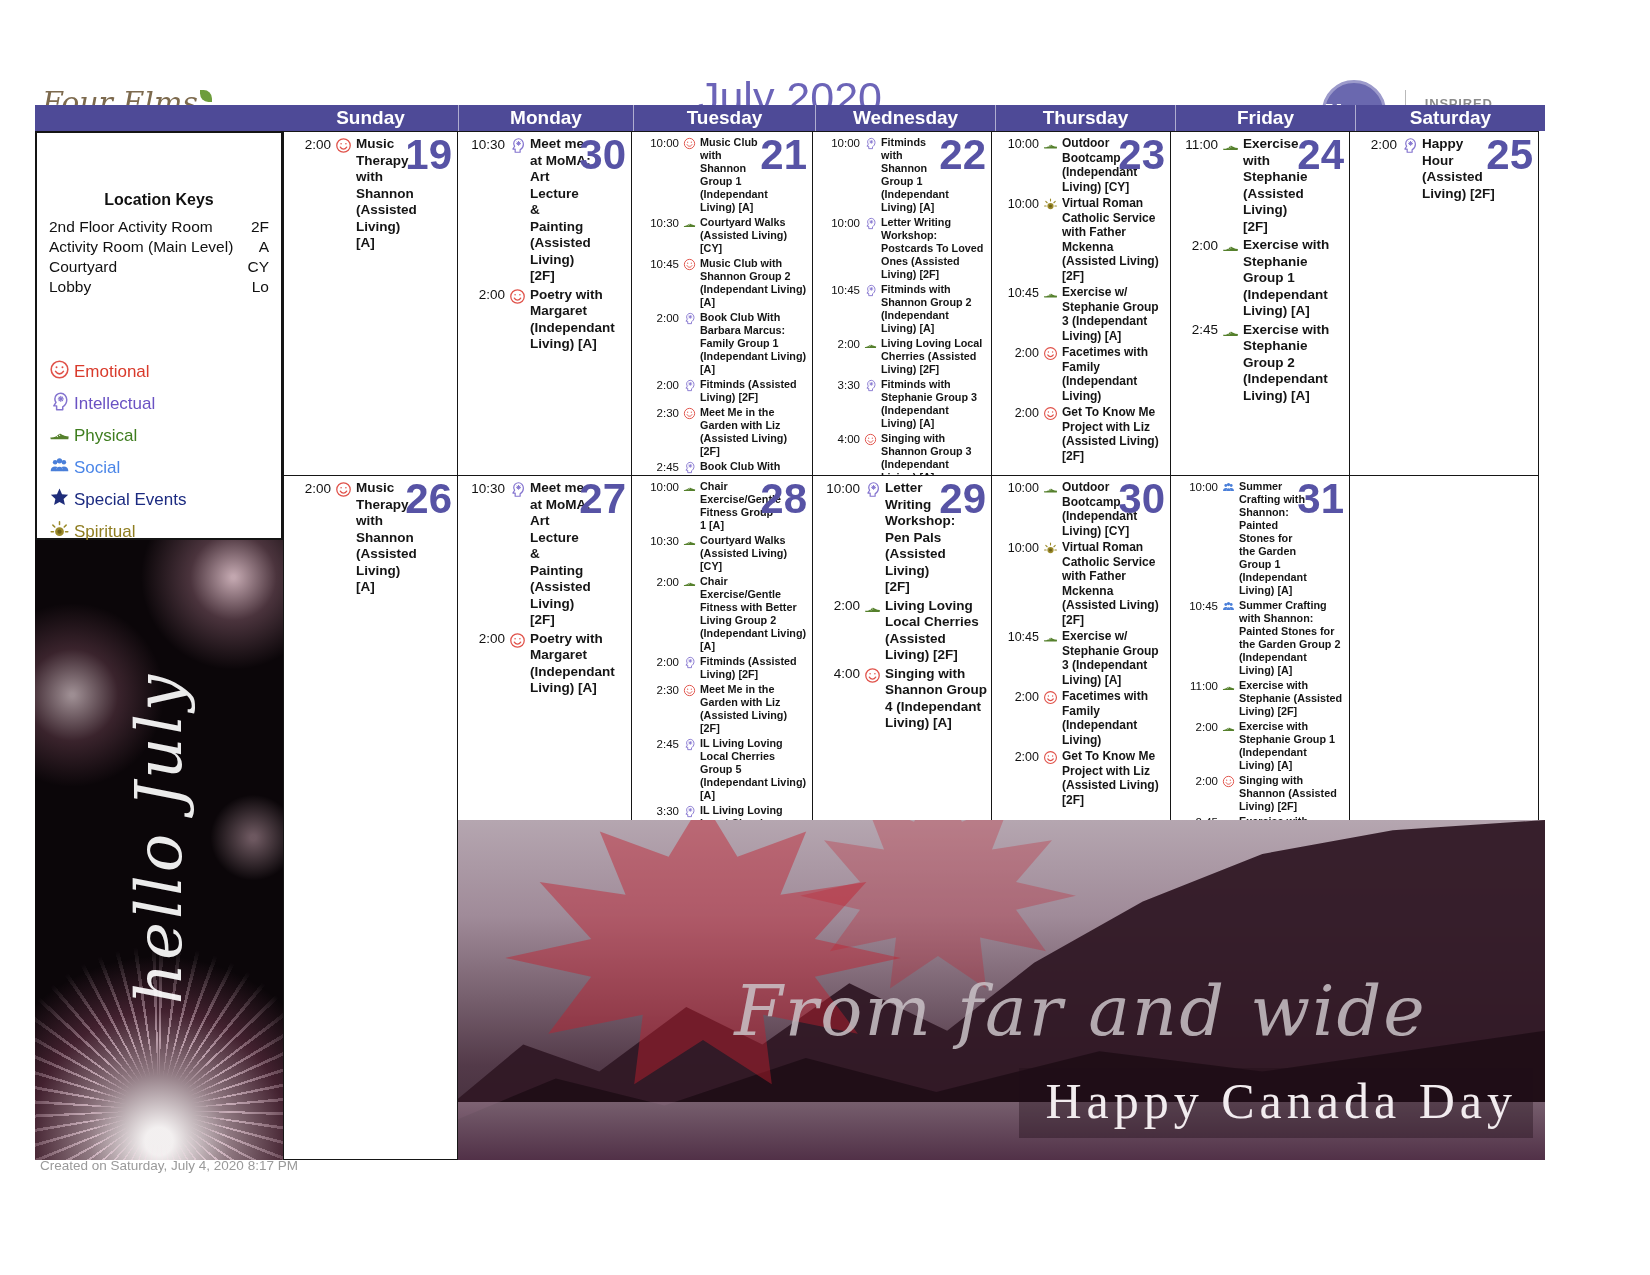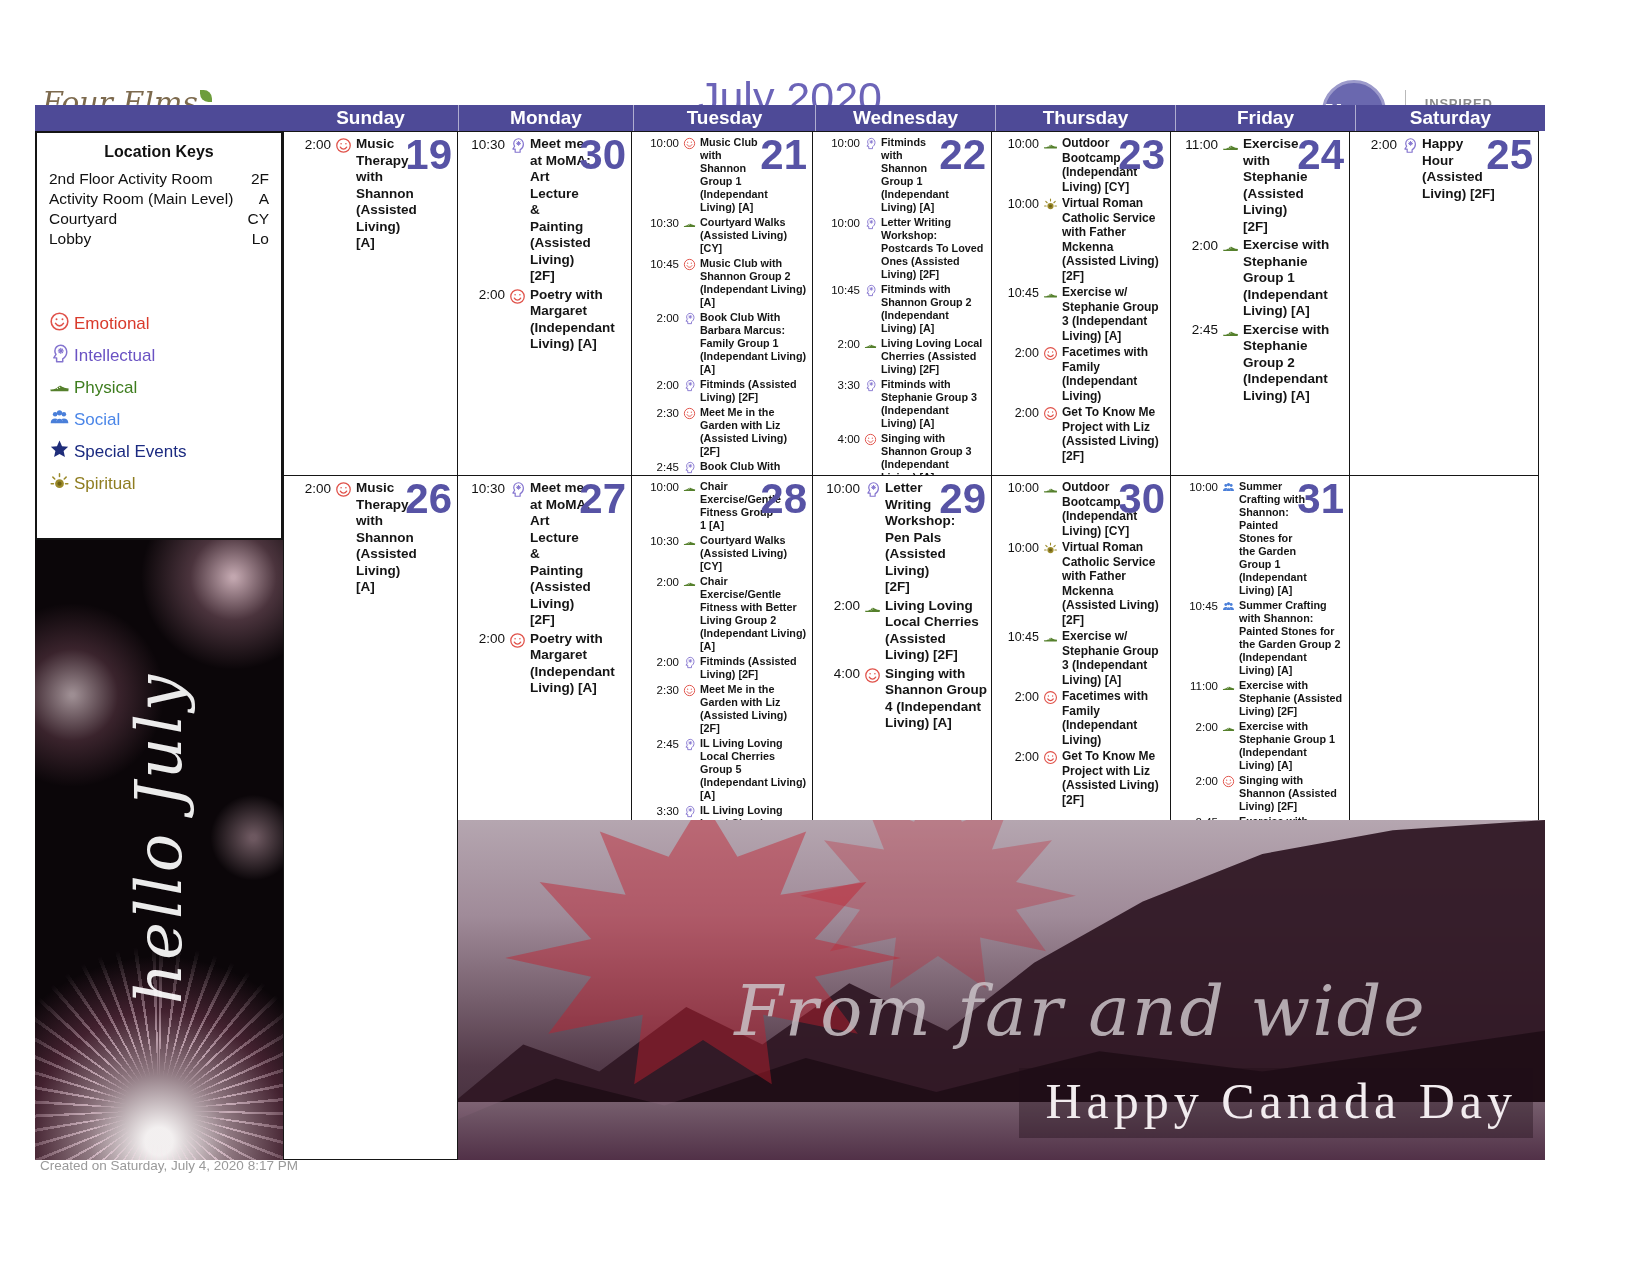--- a/index.html
+++ b/index.html
@@ -29,7 +29,7 @@
 
   
   .sidebar-box{position:absolute;left:35px;top:131px;width:248px;height:409px;border:2px solid #141414;box-sizing:border-box;background:#fff;padding:10px 12px;}
-  .lk-title{text-align:center;font-weight:700;font-size:16px;margin-bottom:8px;color:#111;}
+  .lk-title{text-align:center;font-weight:700;font-size:16px;margin-top:48px;margin-bottom:8px;color:#111;}
   .lk-row{display:flex;justify-content:space-between;font-size:15.5px;line-height:20px;color:#111;}
   .legend{margin-top:62px;}
   .legend-row{display:flex;align-items:center;gap:4px;margin:7px 0;}

